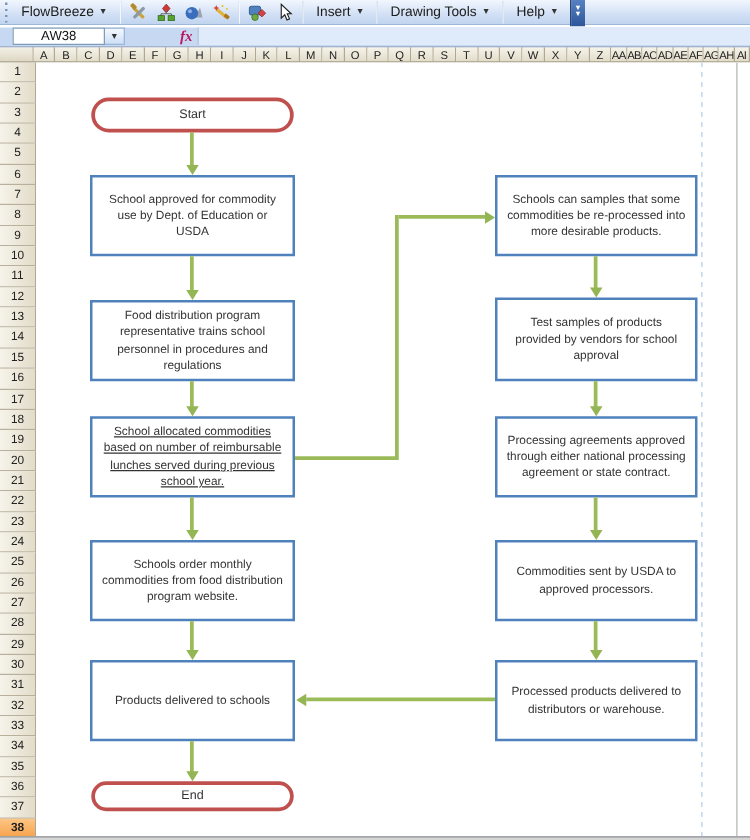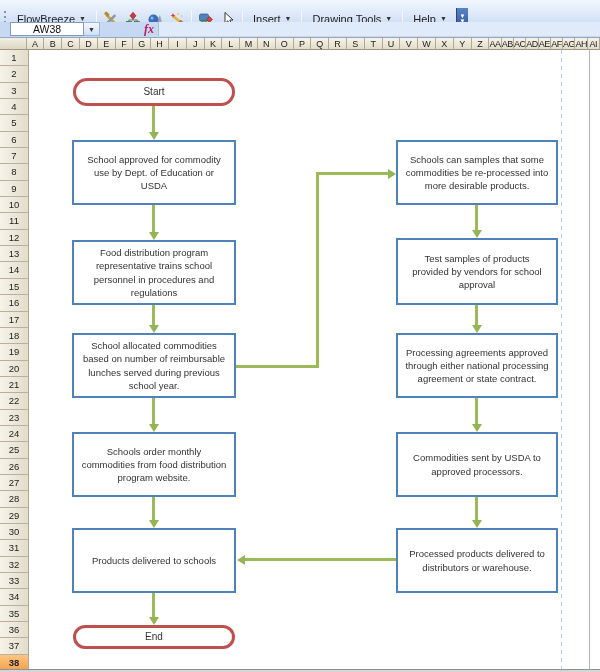--- a/index.html
+++ b/index.html
@@ -8,7 +8,7 @@
             font-family:"Liberation Sans", sans-serif; }
 
   
-  .toolbar { position:absolute; left:0; top:0; width:600px; height:38px;
+  .toolbar { position:absolute; left:0; top:0; width:600px; height:20px;
     background:linear-gradient(#f2f7fe, #d2e0f5 60%, #c1d5f0);
     border-bottom:1px solid #9db7d9; display:flex; align-items:center; }
   .grip { width:5px; height:16px; margin:0 3px 0 2px;

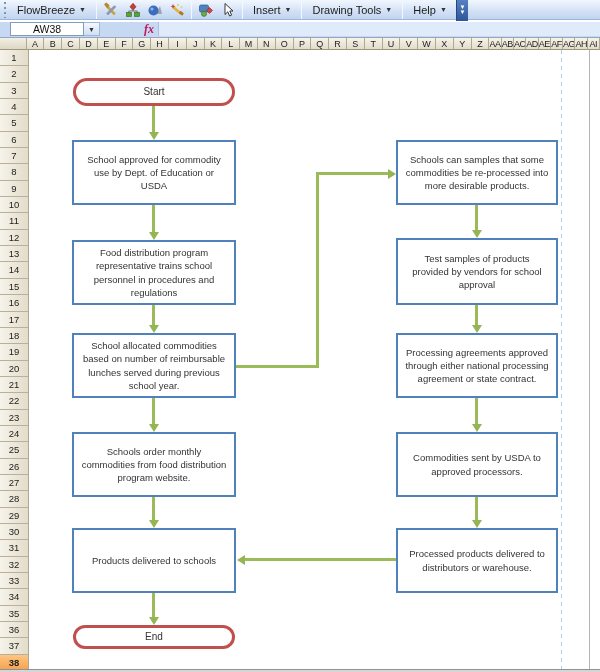--- a/index.html
+++ b/index.html
@@ -262,7 +262,7 @@
   <div class="node rect" style="left:72px; top:240px; width:164px; height:65px;">
     <span>Food distribution program representative trains school personnel in procedures and regulations</span>
     </div>
-  <div class="node rect" style="left:72px; top:333px; width:164px; height:65px;">
+  <div class="node rect" style="left:72px; top:333px; width:164px; height:65px;text-decoration:underline;">
     <span>School allocated commodities based on number of reimbursable lunches served during previous school year.</span>
     </div>
   <div class="node rect" style="left:72px; top:432px; width:164px; height:65px;">

